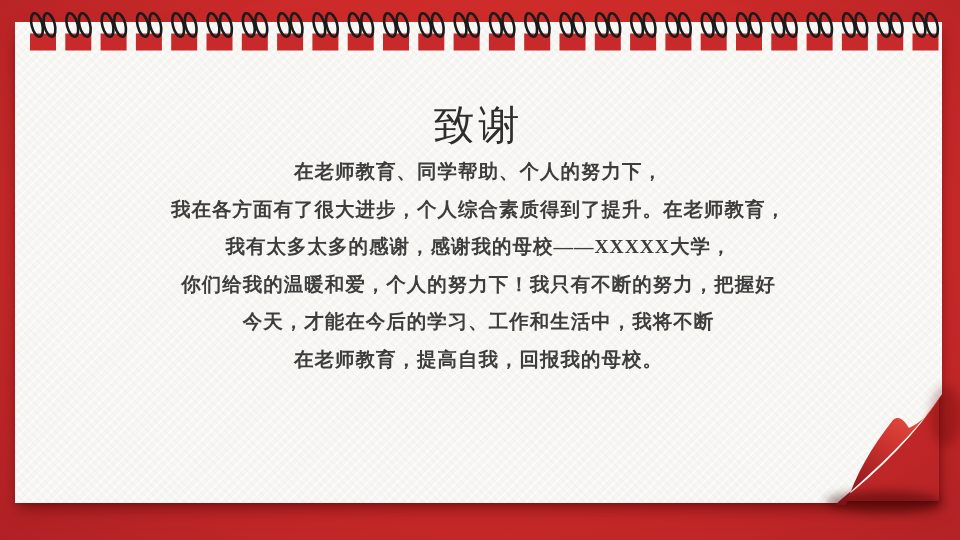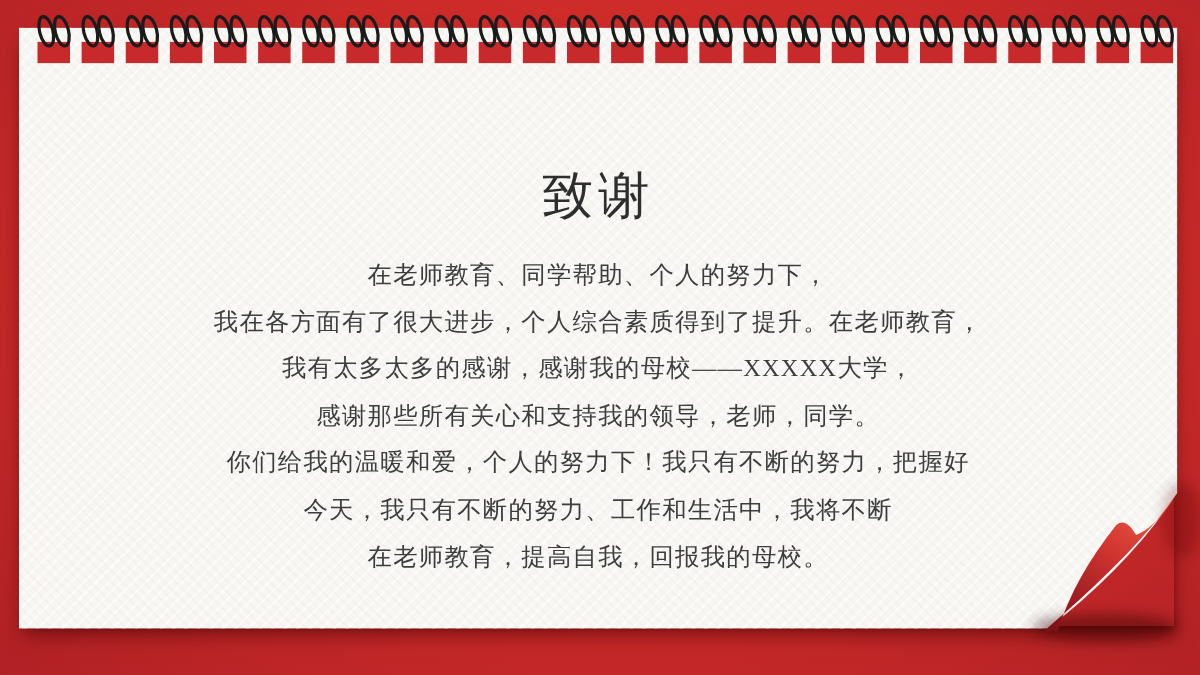--- a/index.html
+++ b/index.html
@@ -33,7 +33,7 @@
   }
   .slide-title{
     margin:0;
-    padding-top:107px;
+    padding-top:76px;
     text-align:center;
     font-size:41px;
     font-weight:400;

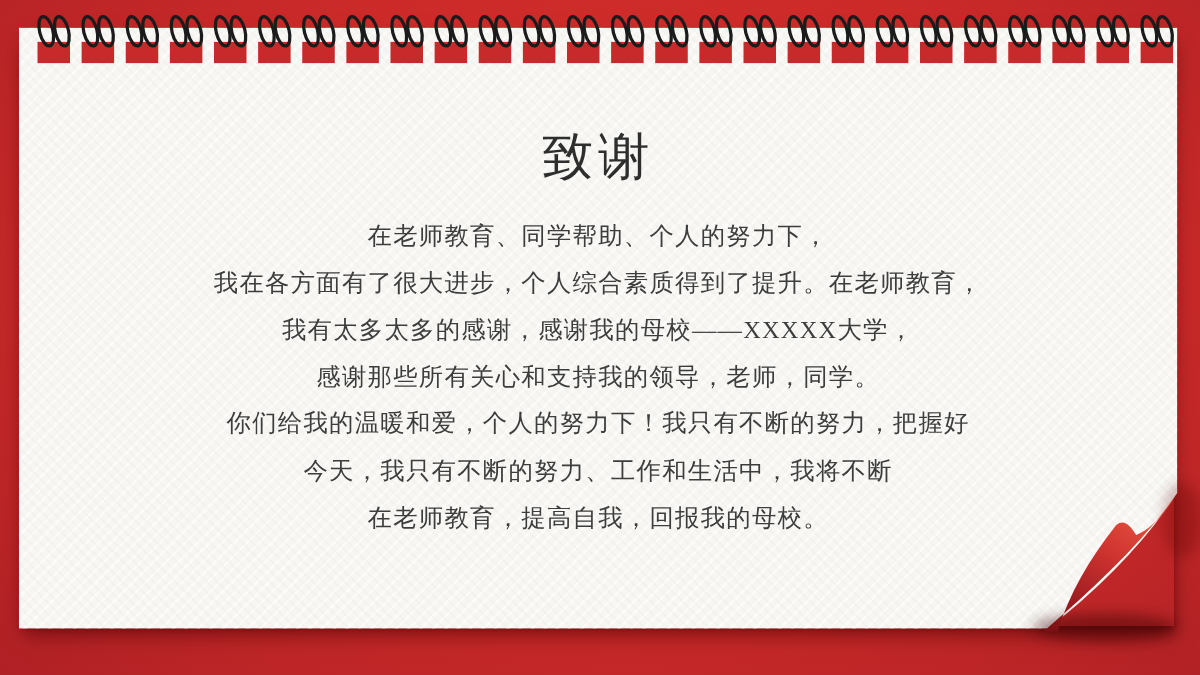--- a/index.html
+++ b/index.html
@@ -41,7 +41,7 @@
     color:#2e2e2e;
   }
   .body-text{
-    margin-top:18px;
+    font-weight:bold;
   }
   .body-text p{
     margin:0;

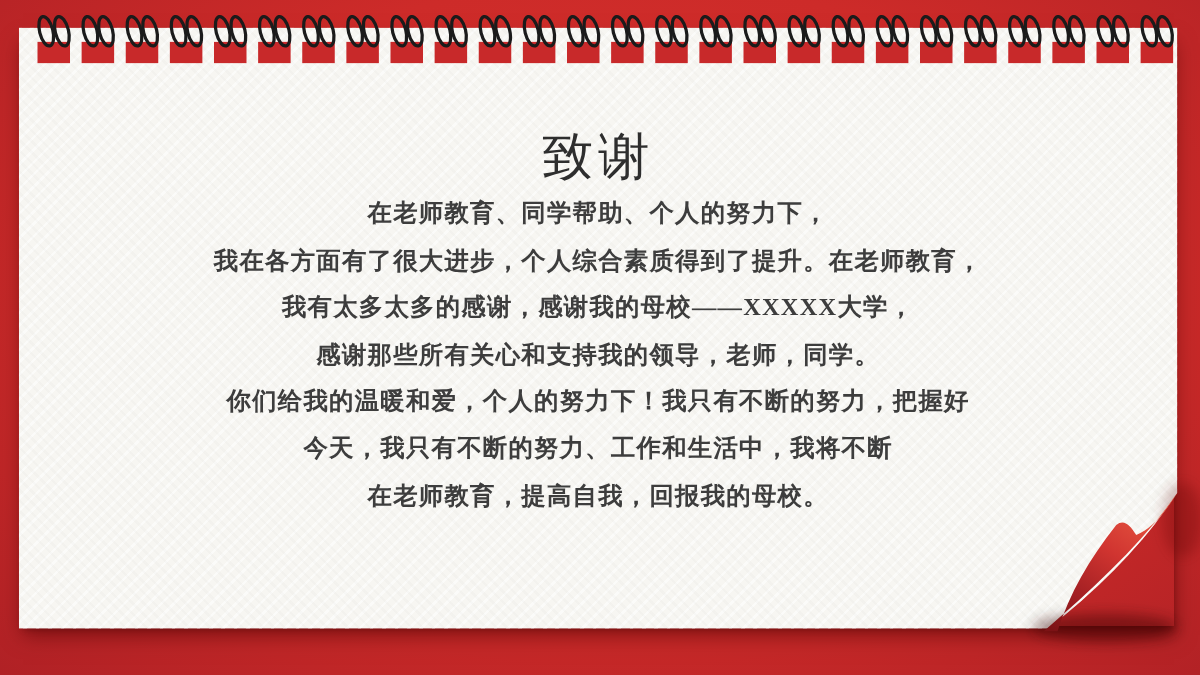--- a/index.html
+++ b/index.html
@@ -65,7 +65,6 @@
       <p>在老师教育、同学帮助、个人的努力下，</p>
       <p>我在各方面有了很大进步，个人综合素质得到了提升。在老师教育，</p>
       <p>我有太多太多的感谢，感谢我的母校——XXXXX大学，</p>
-      <p>感谢那些所有关心和支持我的领导，老师，同学。</p>
       <p>你们给我的温暖和爱，个人的努力下！我只有不断的努力，把握好</p>
       <p>今天，我只有不断的努力、工作和生活中，我将不断</p>
       <p>在老师教育，提高自我，回报我的母校。</p>

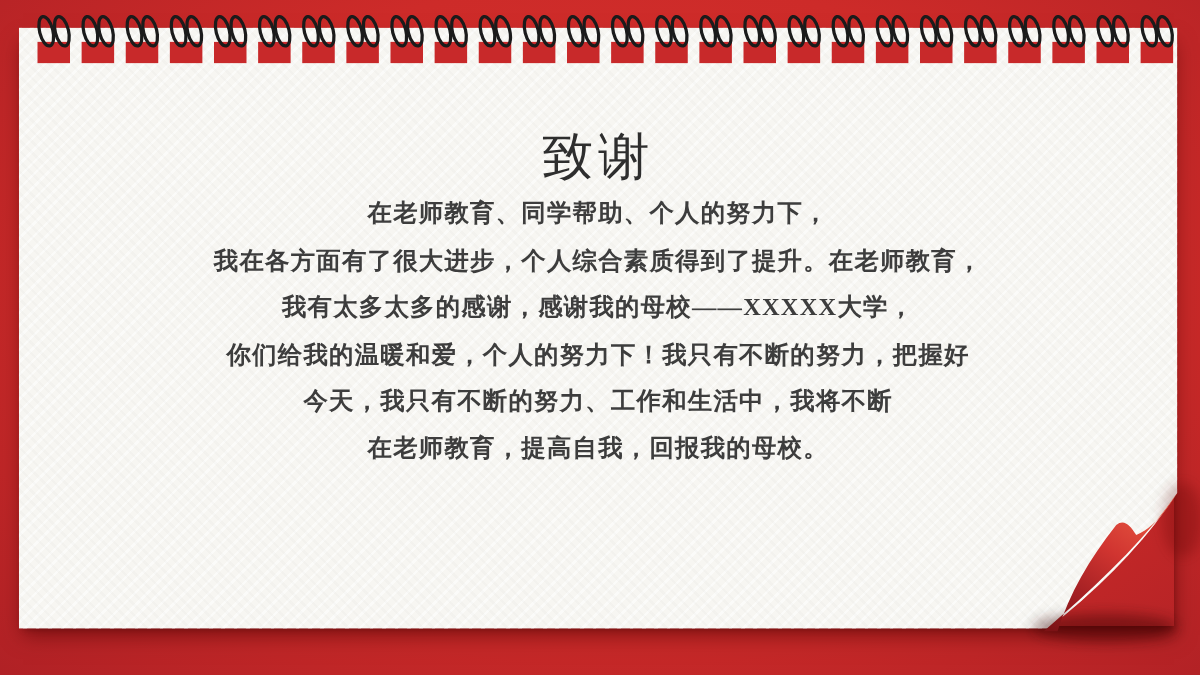--- a/index.html
+++ b/index.html
@@ -66,7 +66,7 @@
       <p>我在各方面有了很大进步，个人综合素质得到了提升。在老师教育，</p>
       <p>我有太多太多的感谢，感谢我的母校——XXXXX大学，</p>
       <p>你们给我的温暖和爱，个人的努力下！我只有不断的努力，把握好</p>
-      <p>今天，我只有不断的努力、工作和生活中，我将不断</p>
+      <p>今天，才能在今后的学习、工作和生活中，我将不断</p>
       <p>在老师教育，提高自我，回报我的母校。</p>
     </div>
   </div>

